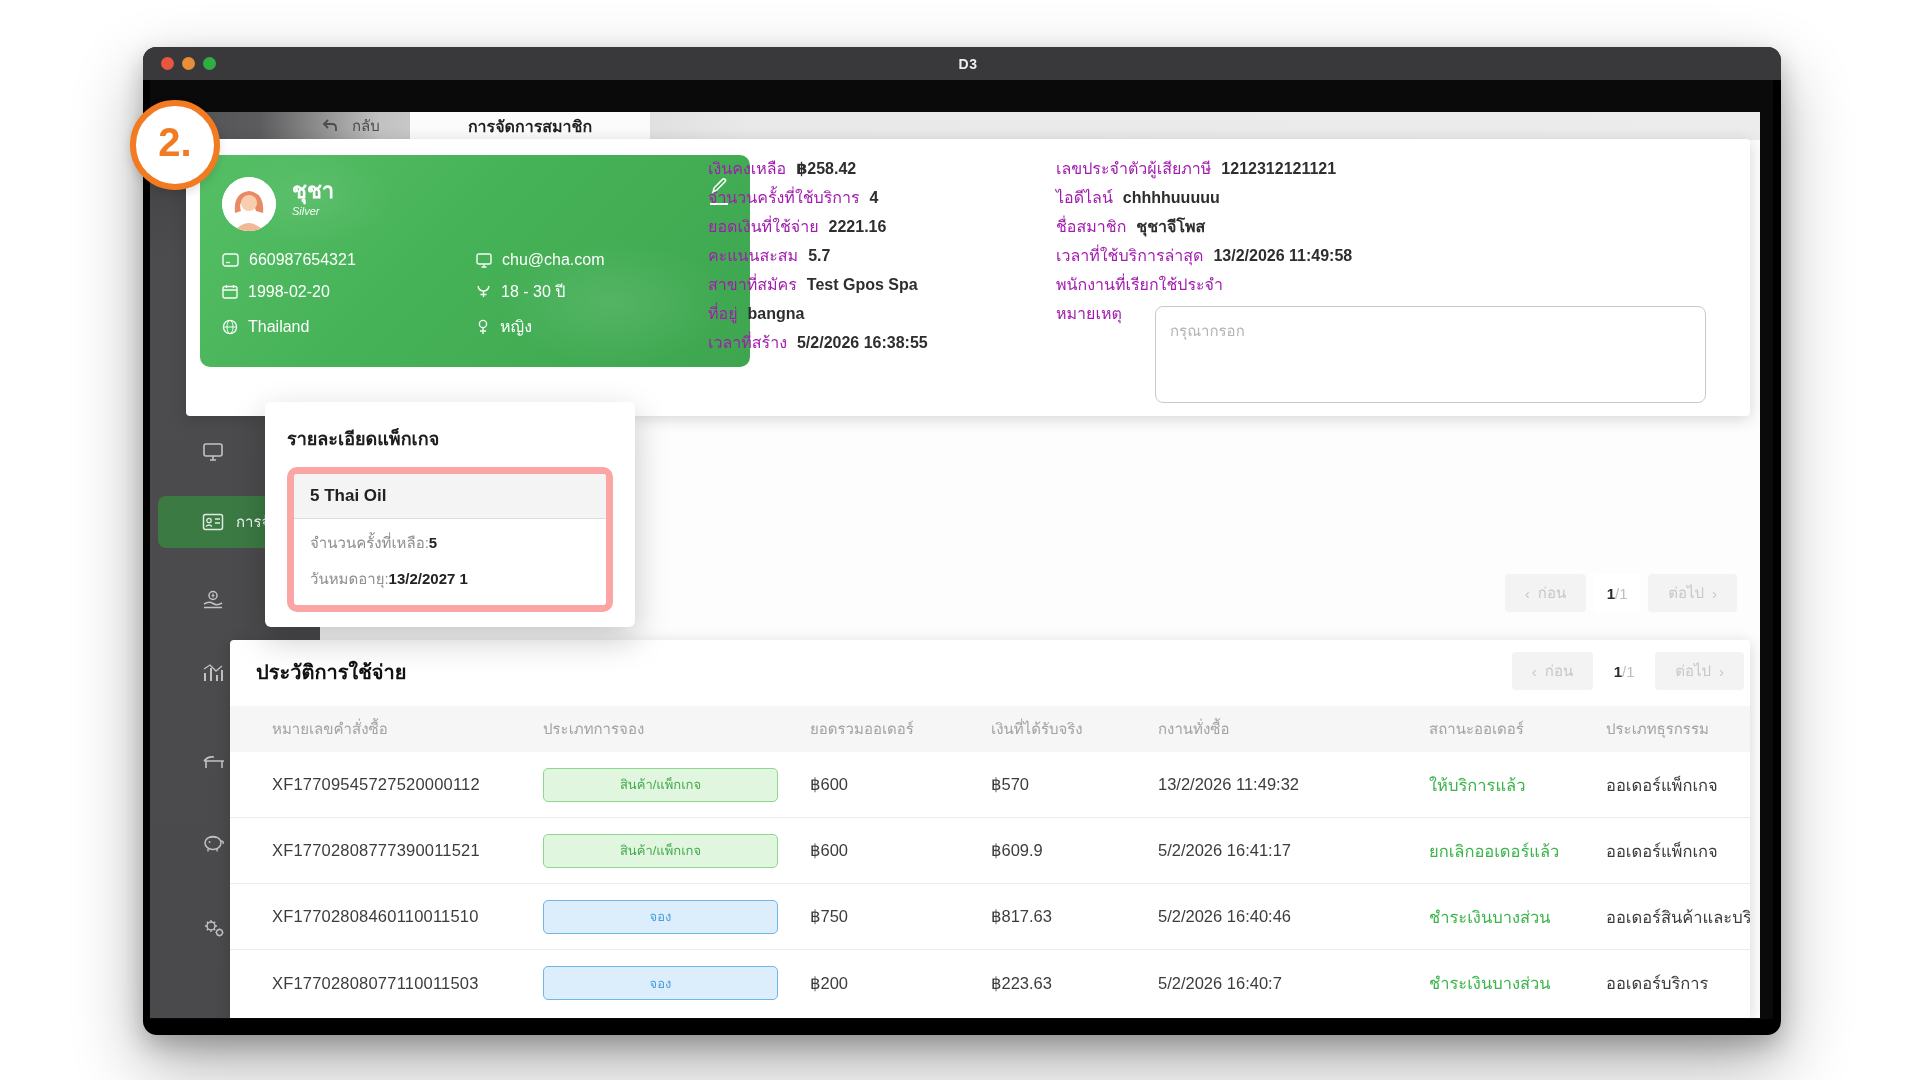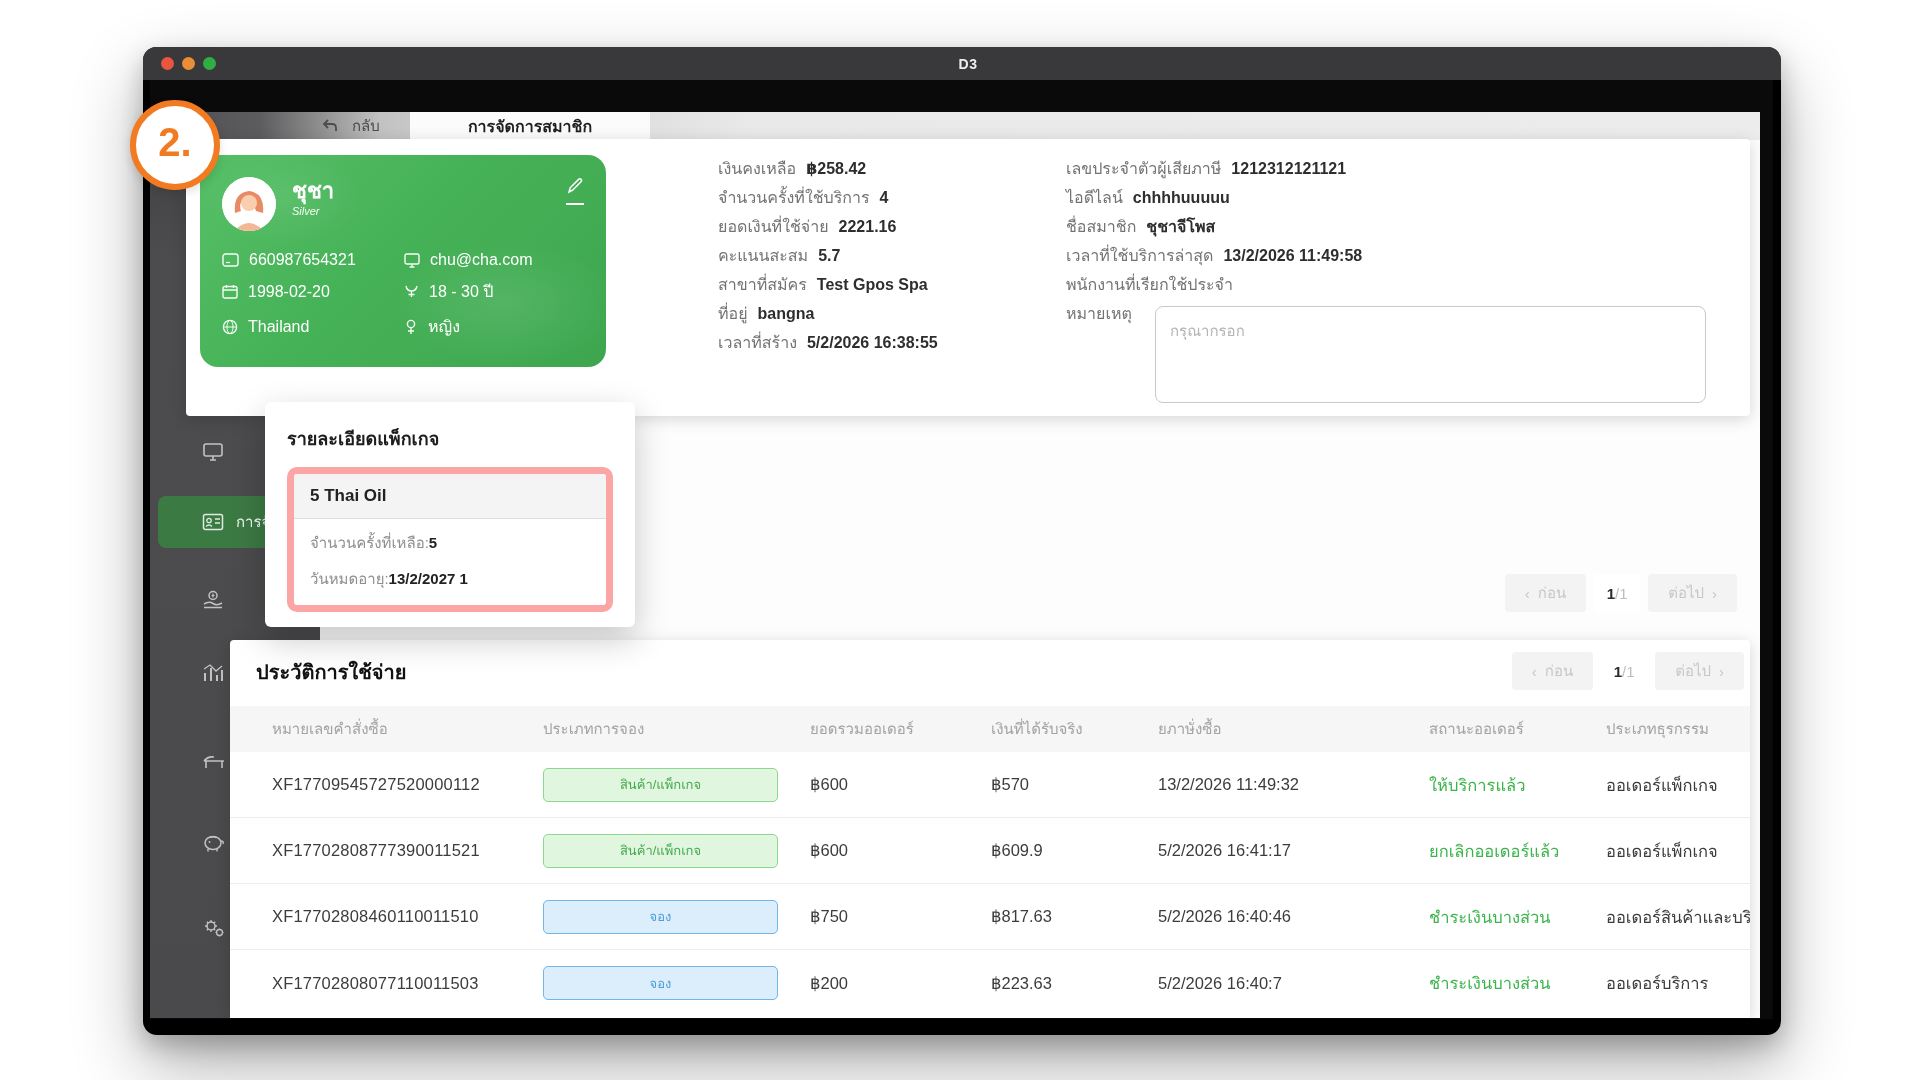--- a/index.html
+++ b/index.html
@@ -57,7 +57,7 @@
 
   .infocol { position:absolute; top:21px; font-size:16px; }
   .infocol .irow { margin-bottom:12px; line-height:17px; white-space:nowrap; }
-  .ilabel { color:#737373; margin-right:10px;margin-left:10px; }
+  .ilabel { color:#a21caf; margin-right:10px; }
   .ivalue { color:#2e2e2e; font-weight:bold; }
   .col-mid { left:522px; }
   .col-right { left:870px; }

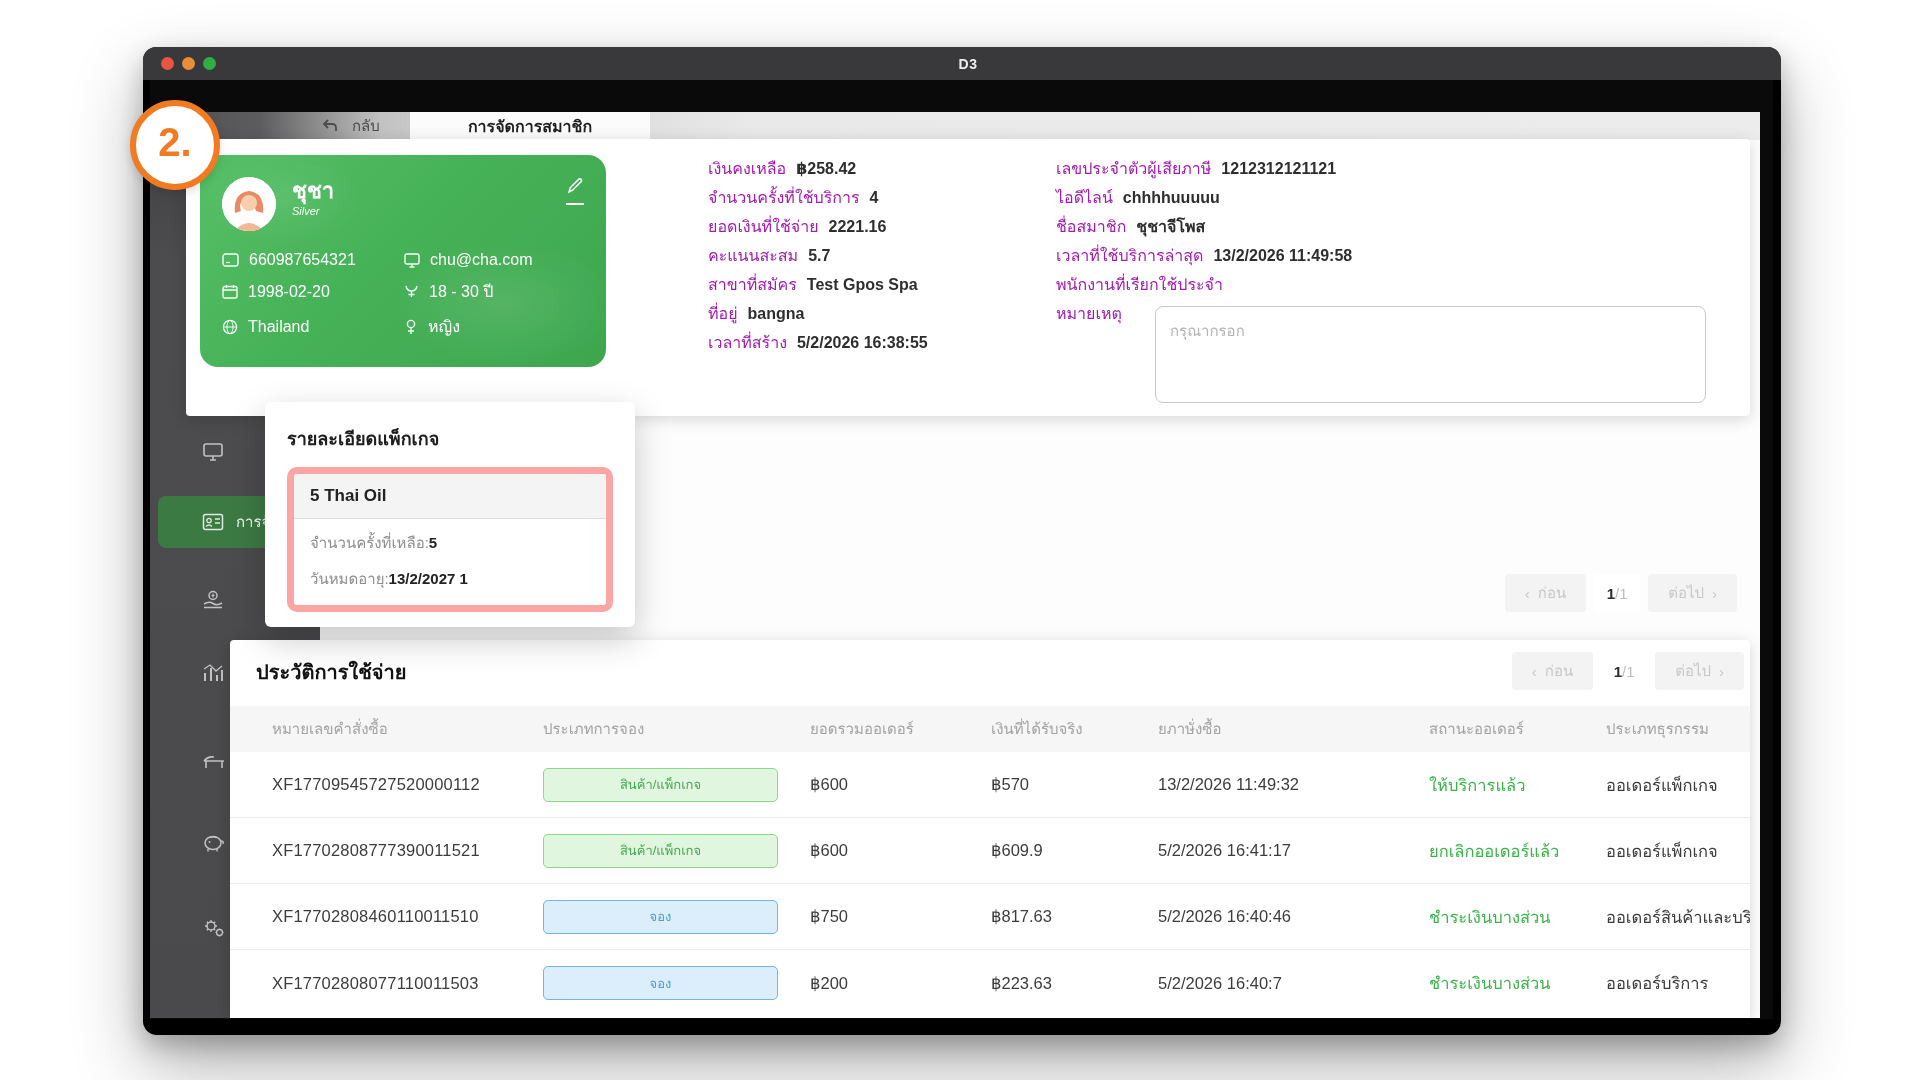--- a/index.html
+++ b/index.html
@@ -40,7 +40,7 @@
 
   
   .member-panel { left:36px; top:27px; width:1564px; height:277px; }
-  .mcard { position:absolute; left:14px; top:16px; width:406px; height:212px; border-radius:18px; color:#fff;
+  .mcard { position:absolute; left:14px; top:16px; width:550px; height:212px; border-radius:10px; color:#fff;
            background:linear-gradient(135deg,#55bf66 0%,#46b257 45%,#3da64f 100%); overflow:hidden; }
   .mcard::after { content:""; position:absolute; inset:0;
            background:radial-gradient(160px 90px at 75% 70%, rgba(255,255,255,.10), transparent 70%),

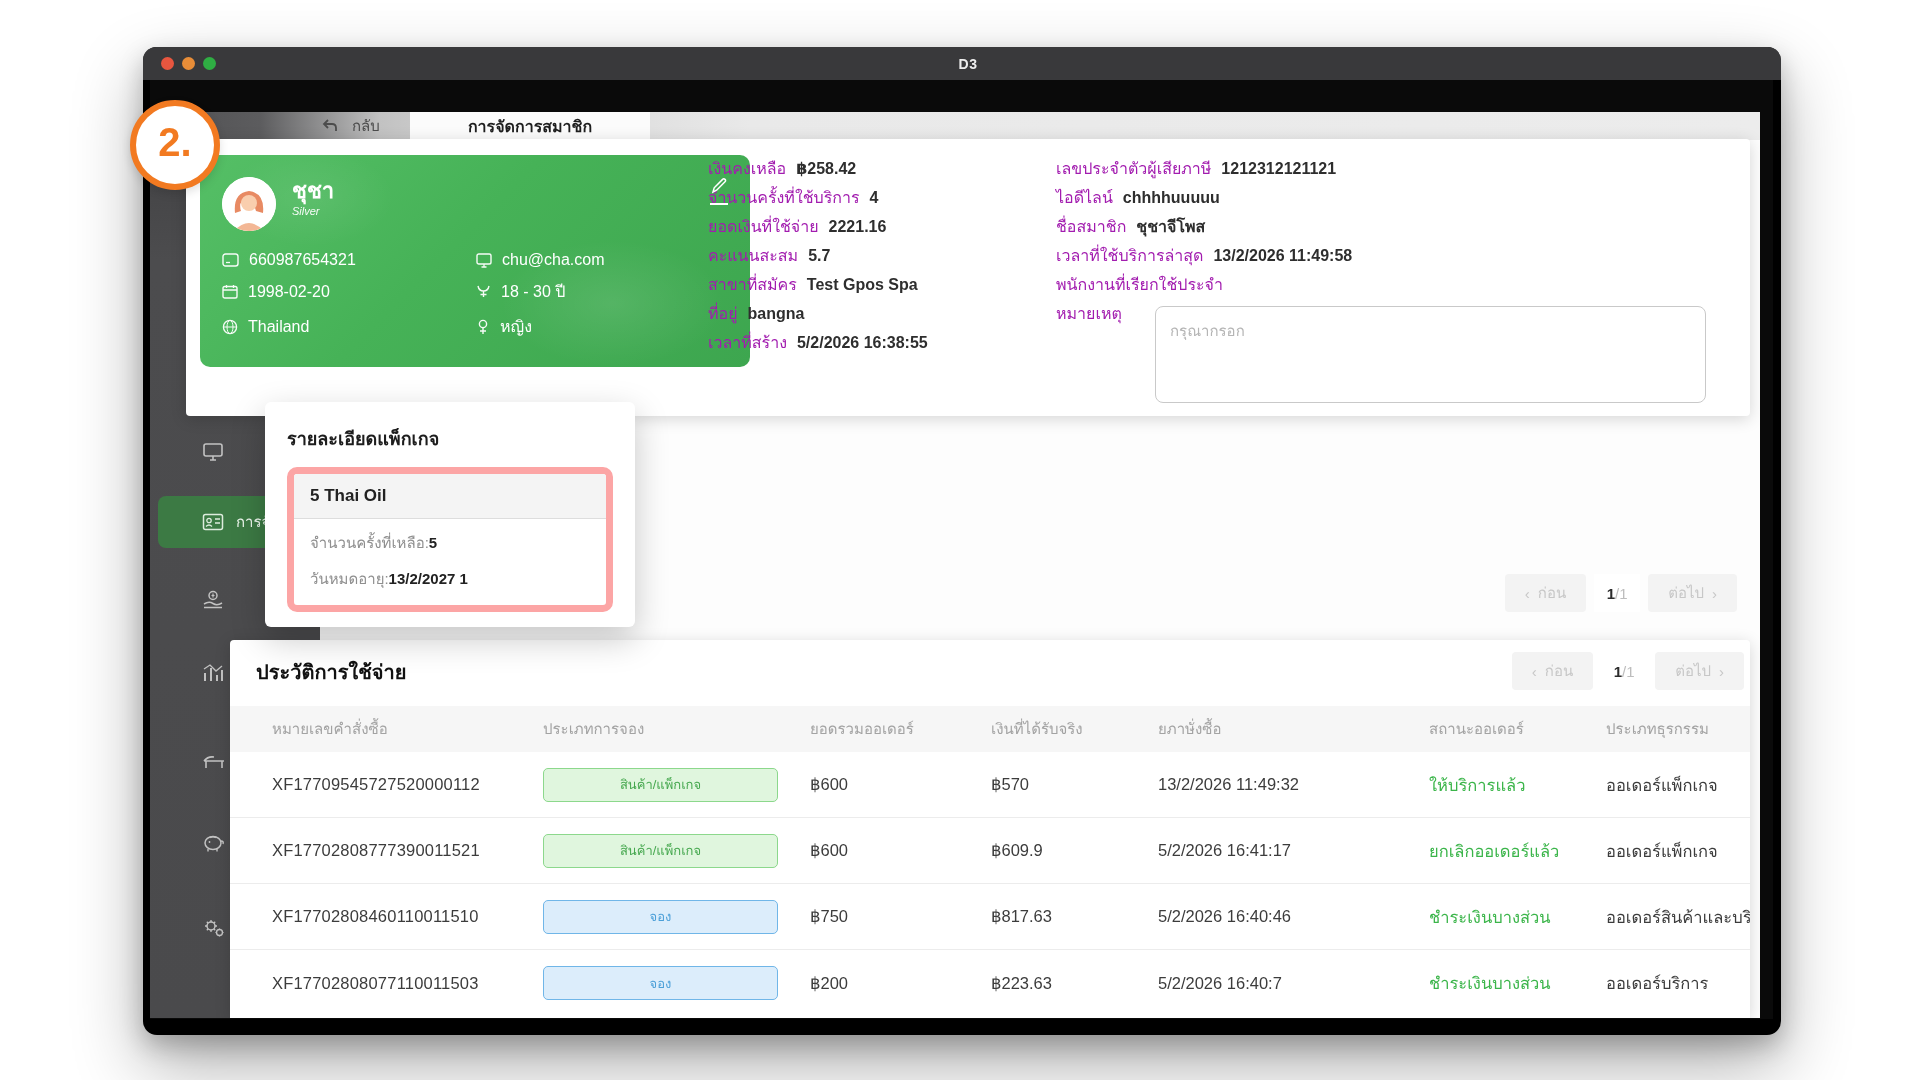--- a/index.html
+++ b/index.html
@@ -333,7 +333,7 @@
             <div>ประเภทการจอง</div>
             <div>ยอดรวมออเดอร์</div>
             <div>เงินที่ได้รับจริง</div>
-            <div>ยภาษั่งซื้อ</div>
+            <div>กงานทั่งซื้อ</div>
             <div>สถานะออเดอร์</div>
             <div>ประเภทธุรกรรม</div>
           </div>

